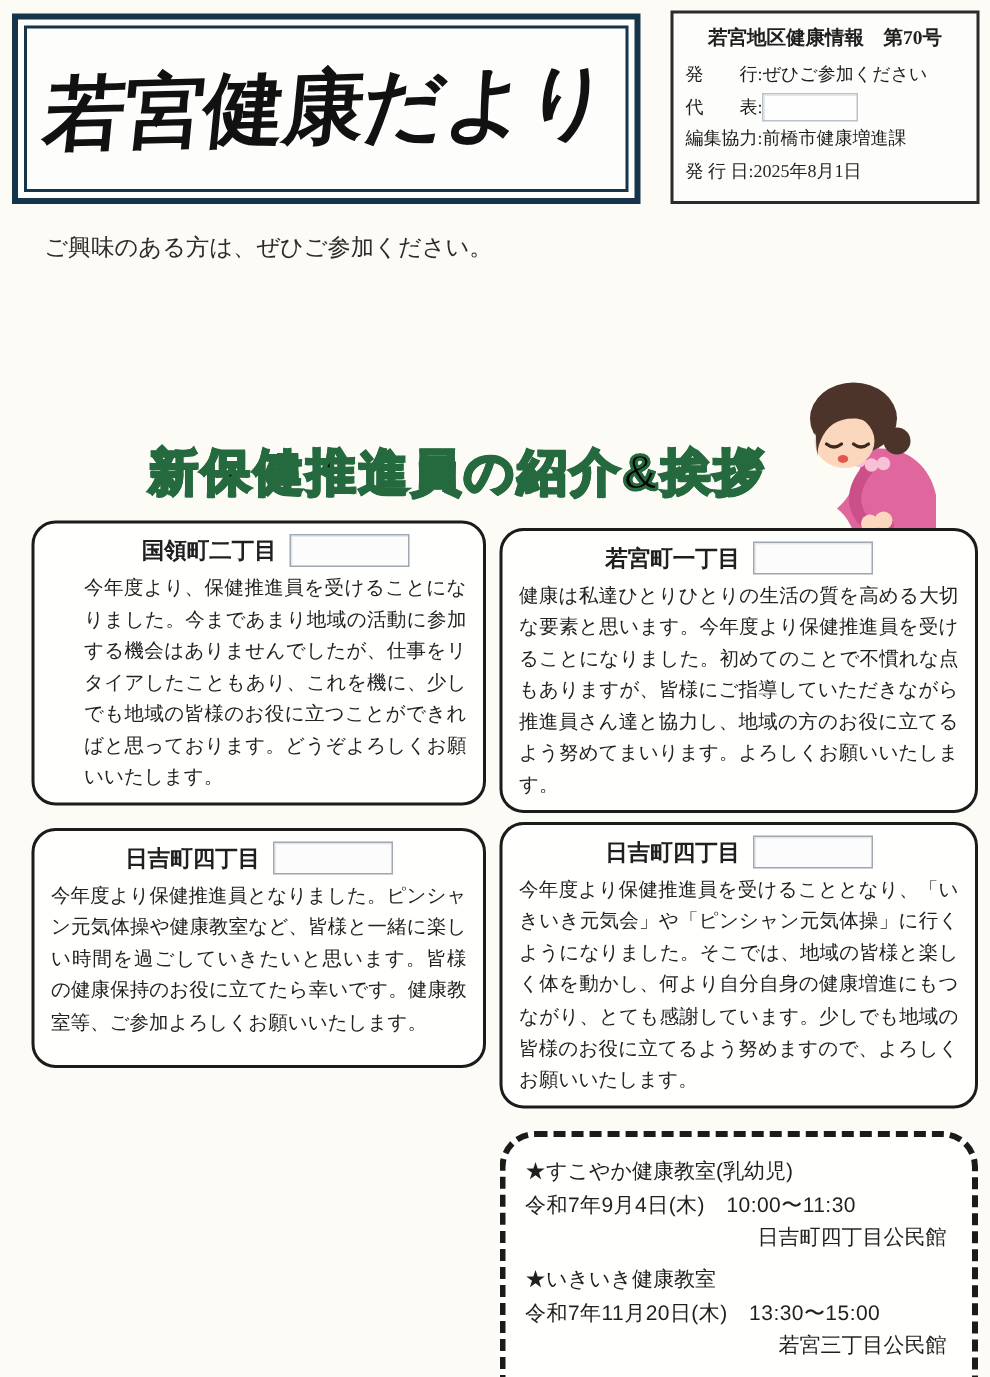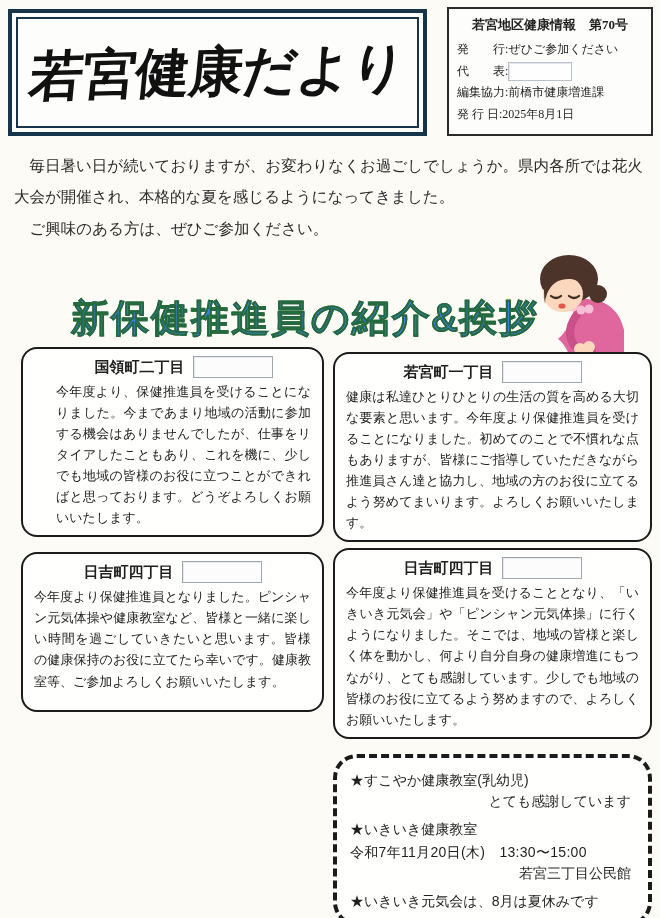--- a/index.html
+++ b/index.html
@@ -90,7 +90,6 @@
   </div>
 
   <div class="intro">
-    <p>毎日暑い日が続いておりますが、お変わりなくお過ごしでしょうか。県内各所では花火大会が開催され、本格的な夏を感じるようになってきました。</p>
     <p>ご興味のある方は、ぜひご参加ください。</p>
   </div>
 

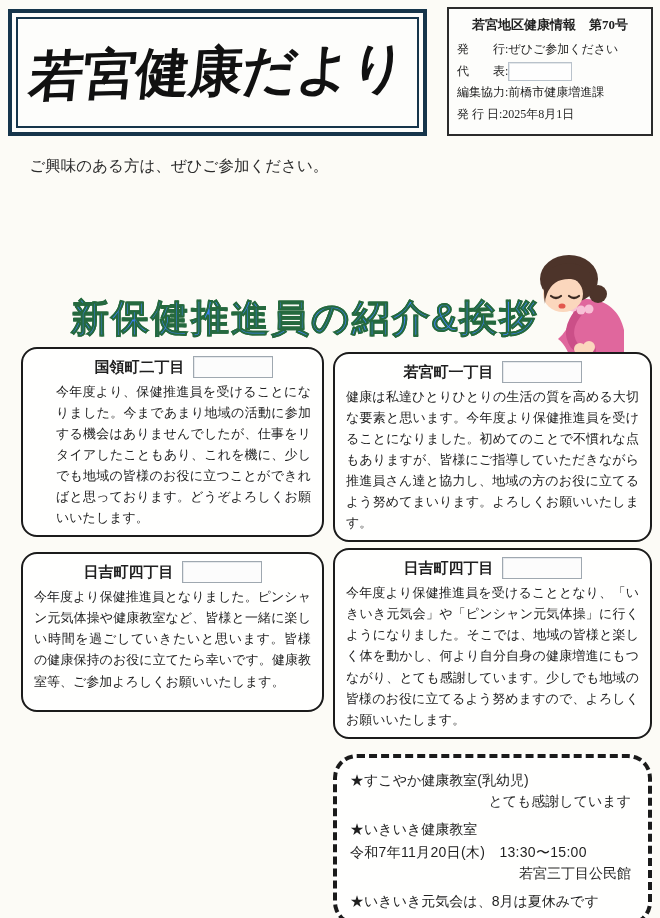--- a/index.html
+++ b/index.html
@@ -30,7 +30,7 @@
 
   
   .section-heading{position:absolute;left:10px;top:293px;width:590px;text-align:center;
-         font-size:38px;font-weight:normal;letter-spacing:2px;color:#3b82f6;white-space:nowrap;
+         font-size:33px;font-weight:bold;letter-spacing:2px;color:#000000;white-space:nowrap;
          -webkit-text-stroke:2px #25693e;
          text-shadow:1px 0 0 #25693e,-1px 0 0 #25693e,0 1px 0 #25693e,0 -1px 0 #25693e;}
   .illustration{position:absolute;left:517px;top:252px;width:140px;height:116px;}

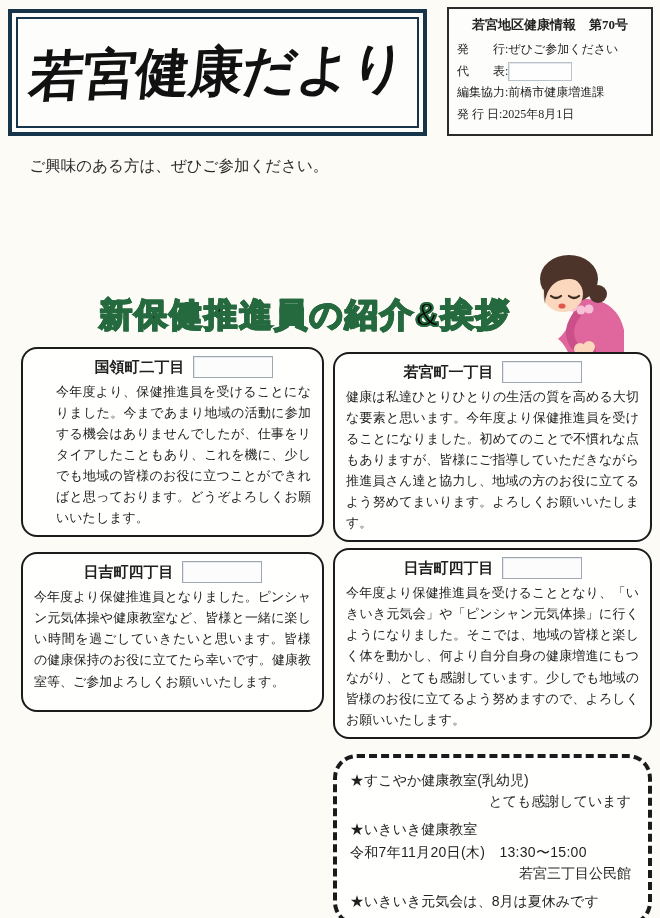--- a/index.html
+++ b/index.html
@@ -154,6 +154,7 @@
 
       <div class="schedule">
         <div class="sch-title first">★すこやか健康教室(乳幼児)</div>
+        <div class="sch-dt">令和7年9月4日(木)　10:00〜11:30</div>
         <div class="sch-place">とても感謝しています</div>
         <div class="sch-title">★いきいき健康教室</div>
         <div class="sch-dt">令和7年11月20日(木)　13:30〜15:00</div>

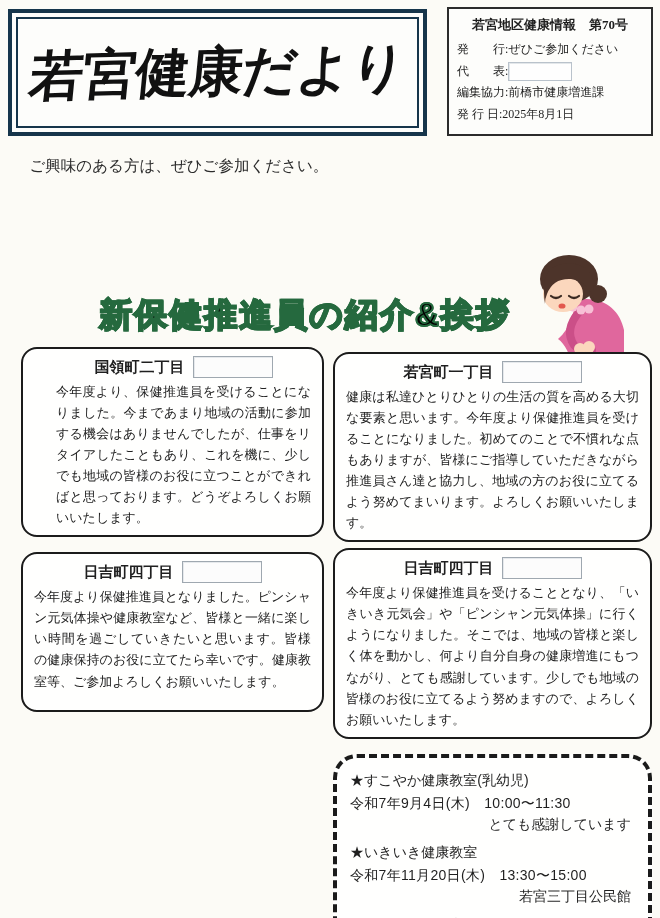--- a/index.html
+++ b/index.html
@@ -155,7 +155,7 @@
       <div class="schedule">
         <div class="sch-title first">★すこやか健康教室(乳幼児)</div>
         <div class="sch-dt">令和7年9月4日(木)　10:00〜11:30</div>
-        <div class="sch-place">とても感謝しています</div>
+        <div class="sch-place">日吉町四丁目公民館</div>
         <div class="sch-title">★いきいき健康教室</div>
         <div class="sch-dt">令和7年11月20日(木)　13:30〜15:00</div>
         <div class="sch-place">若宮三丁目公民館</div>

